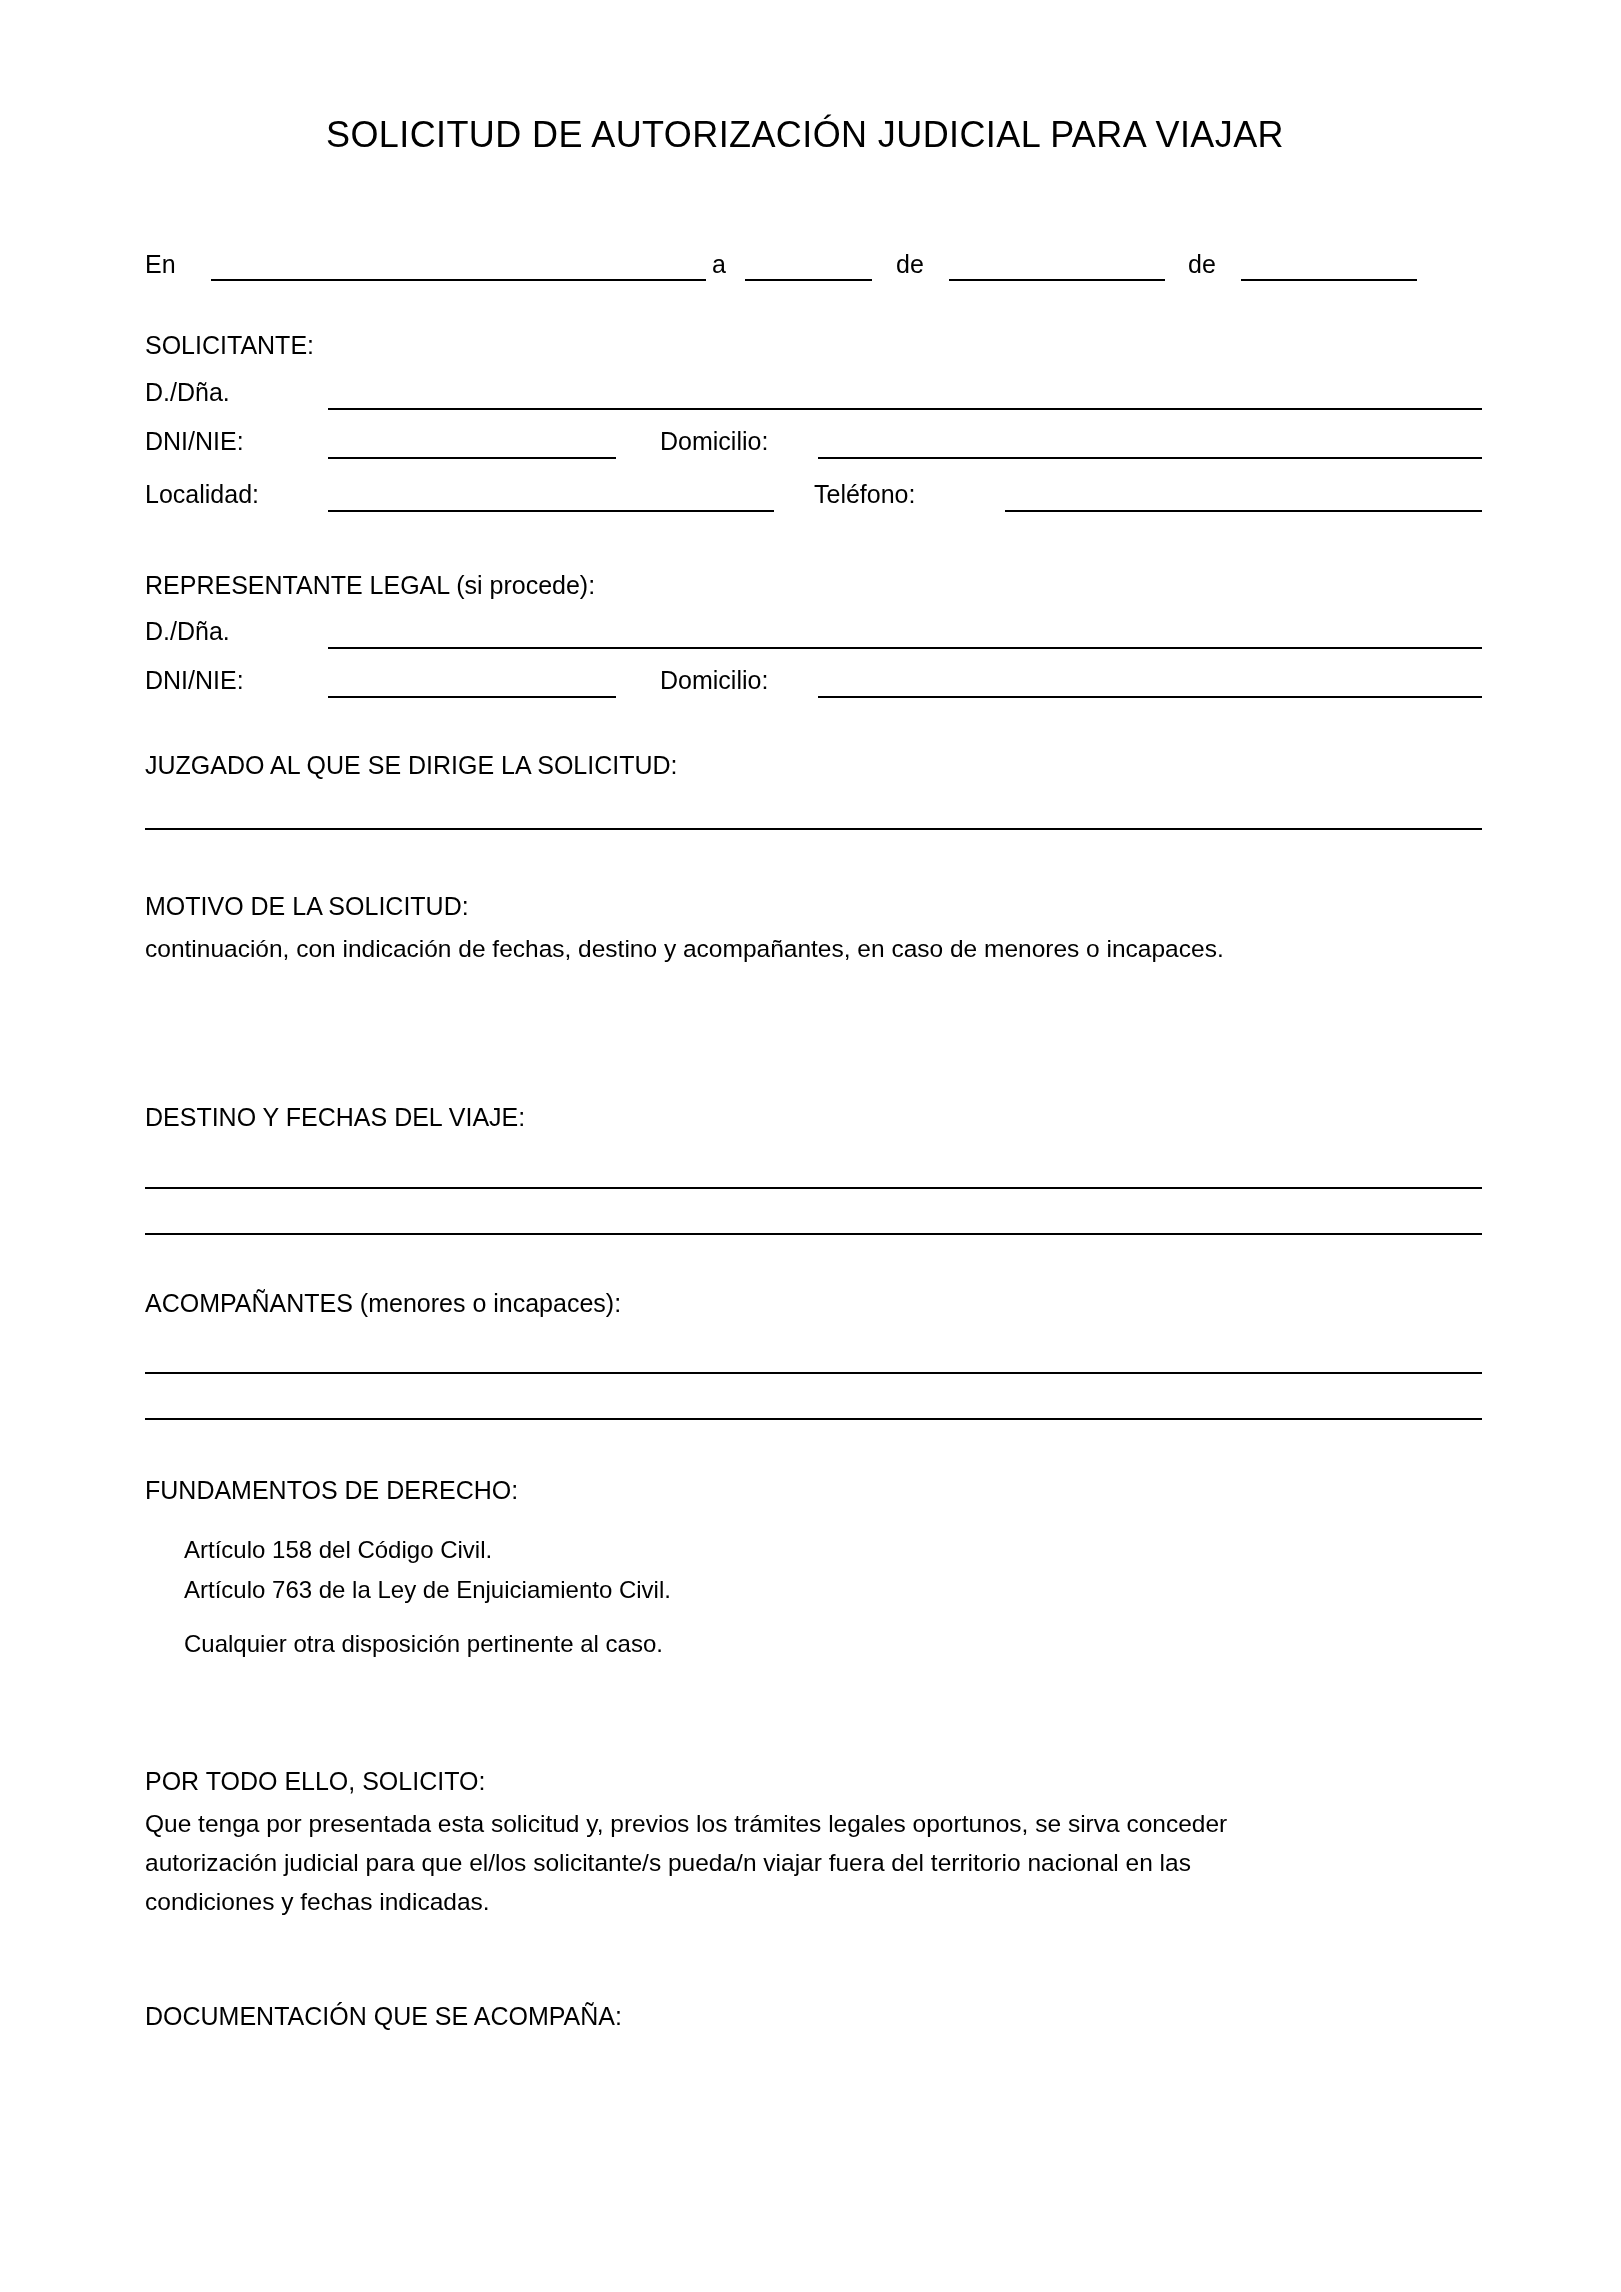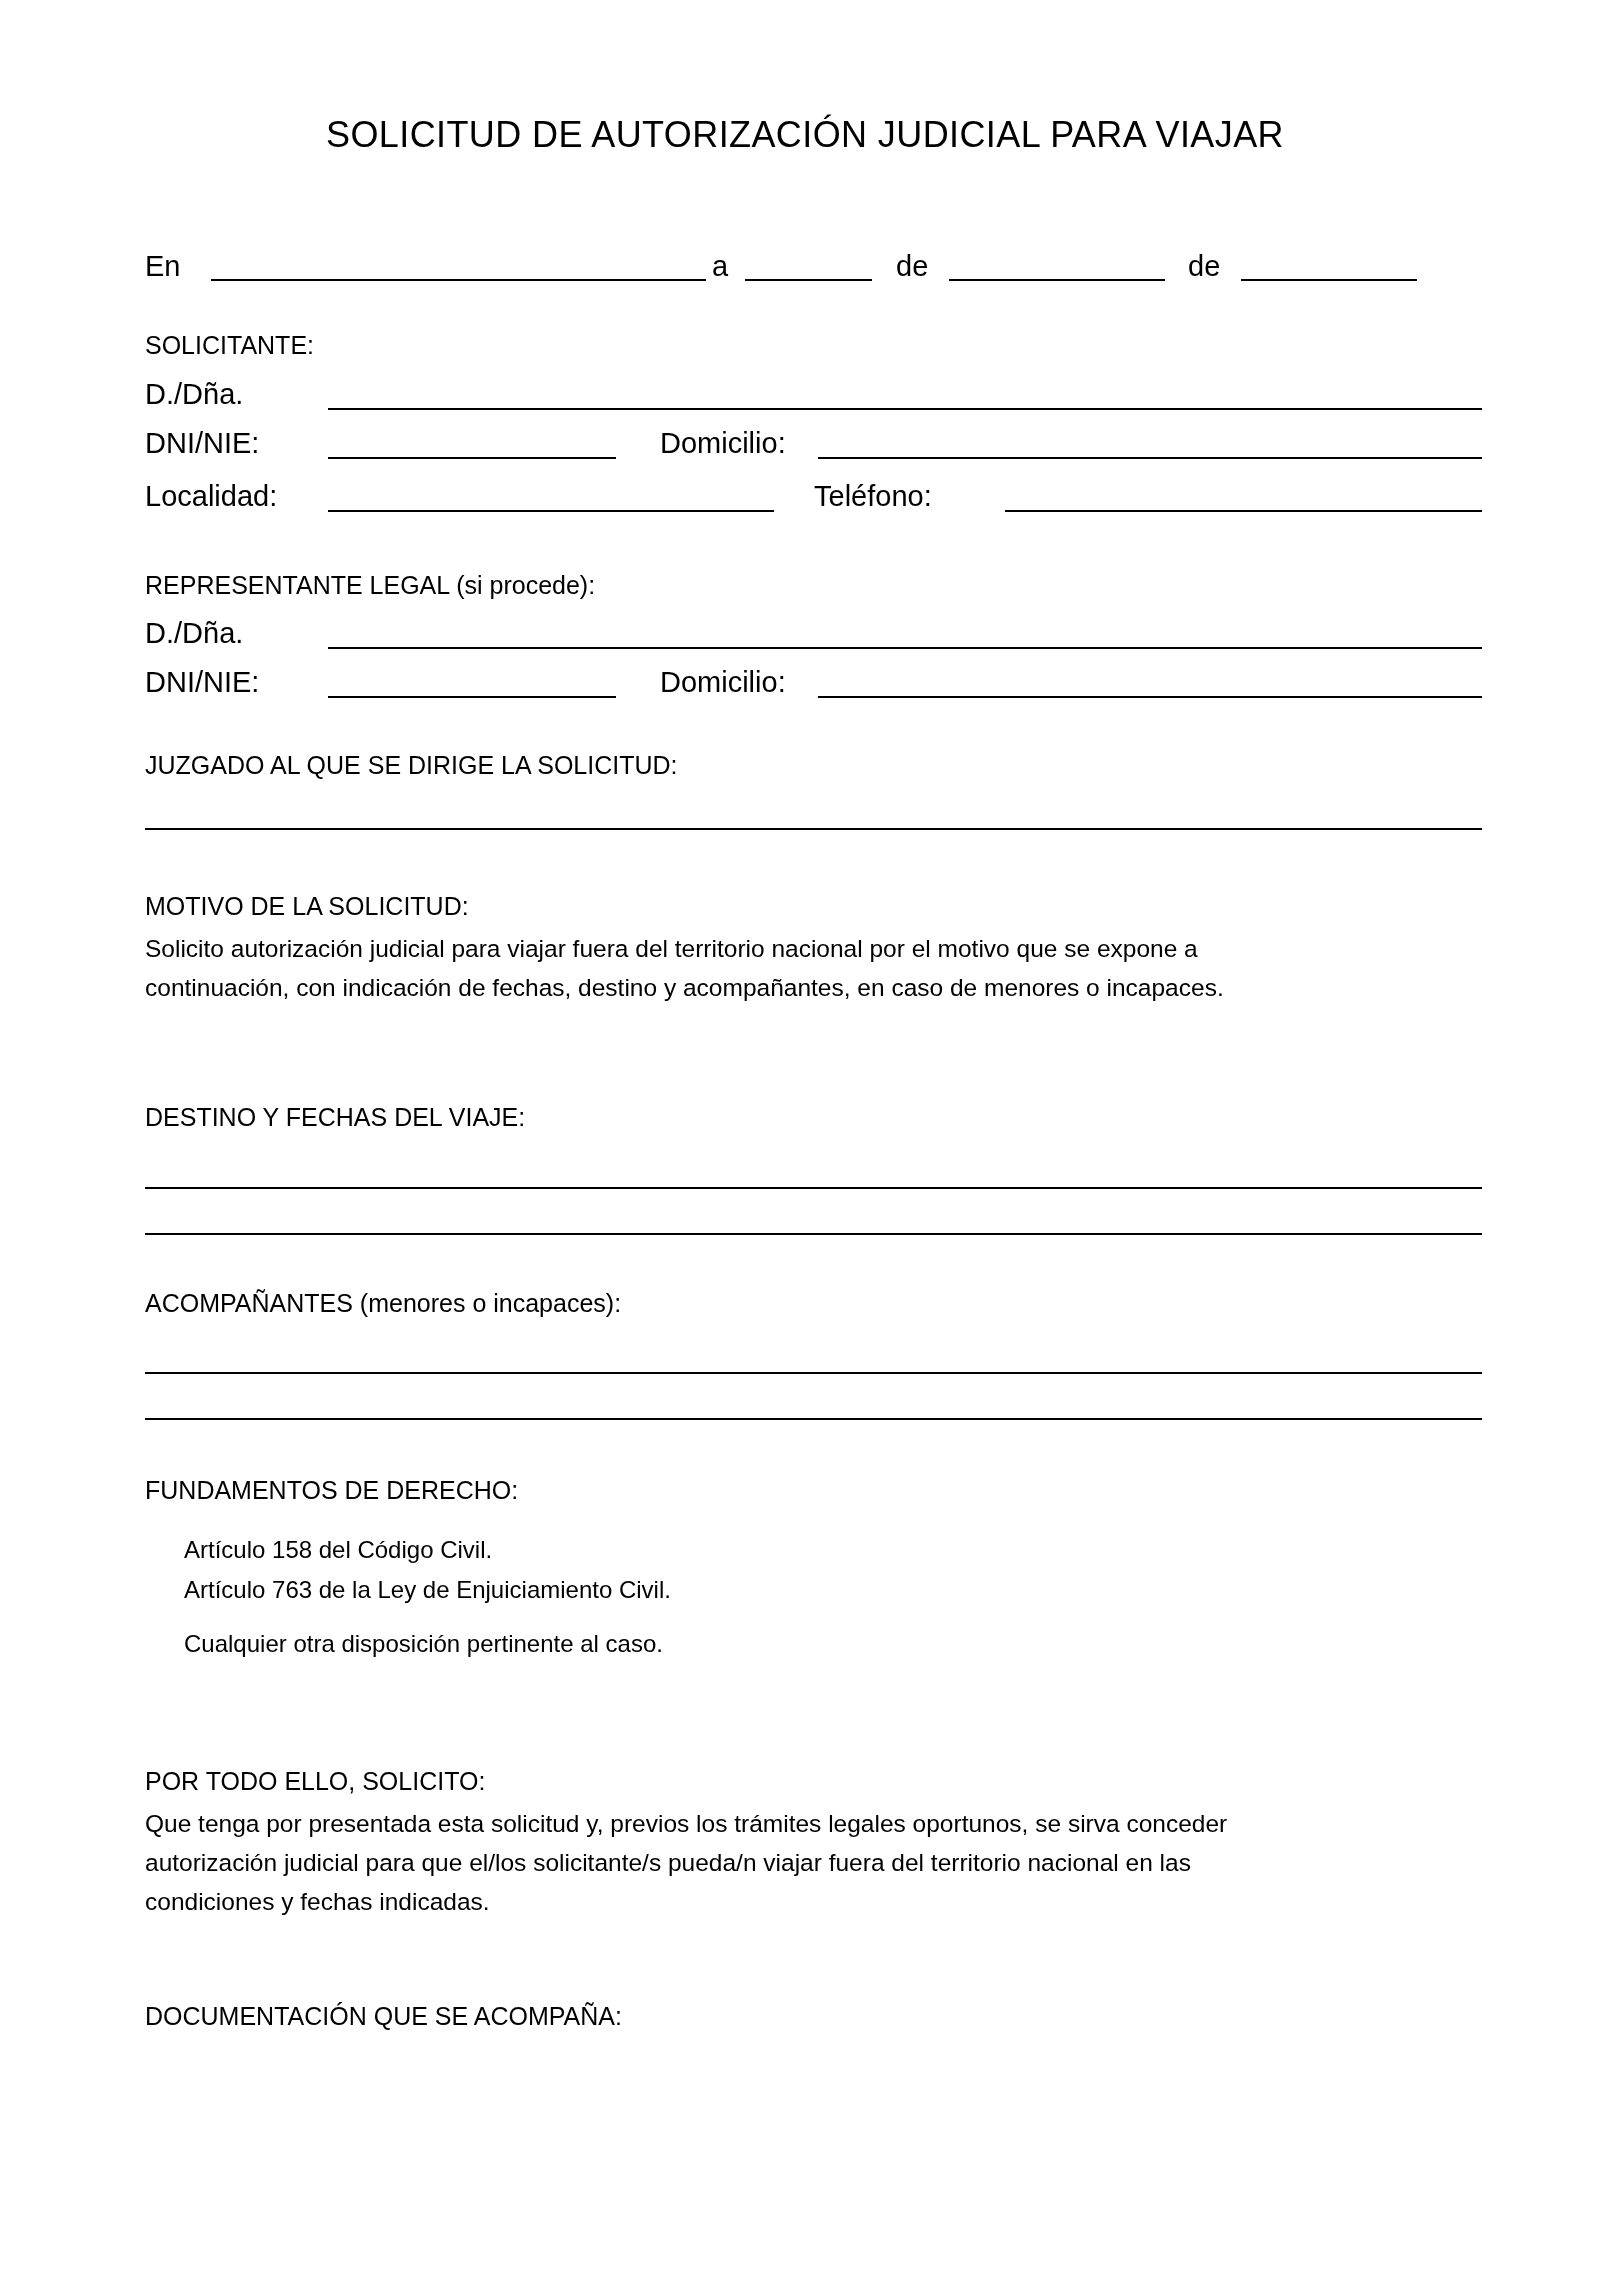--- a/index.html
+++ b/index.html
@@ -42,7 +42,7 @@
 
   
   .label {
-    font-size: 29px;
+    font-size: 25px;
     font-weight: 400;
     white-space: nowrap;
     line-height: 1;

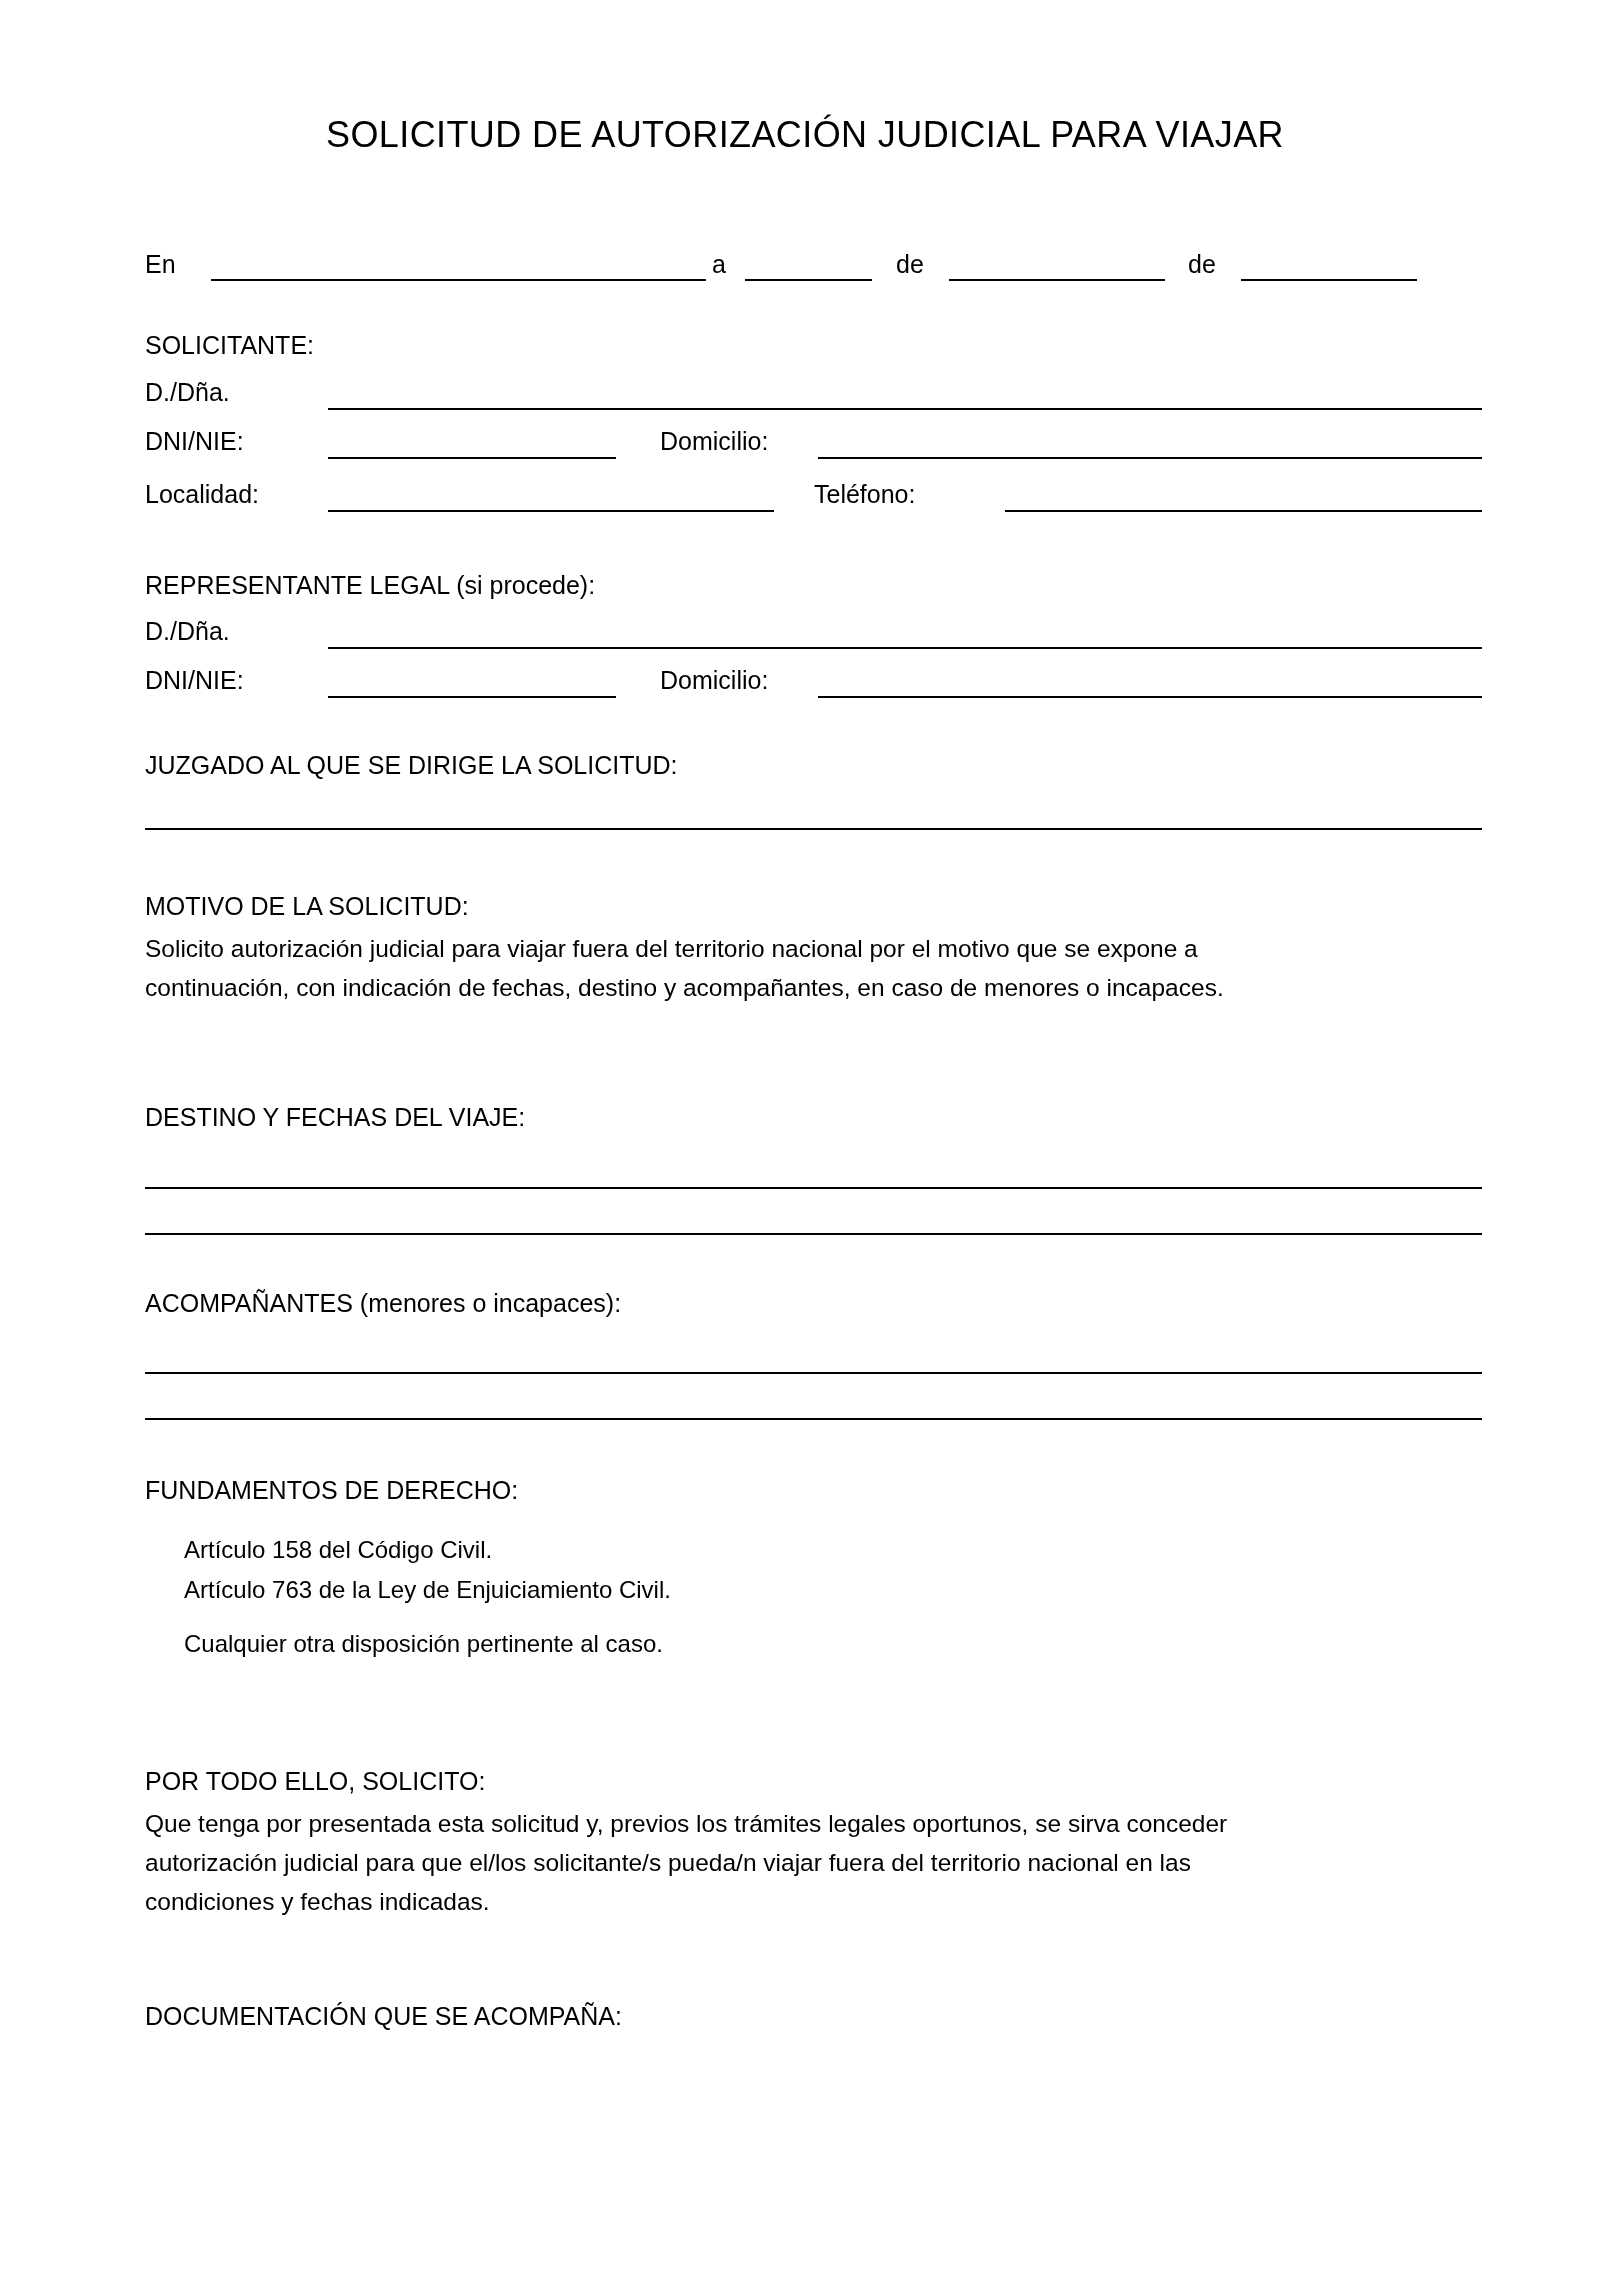--- a/index.html
+++ b/index.html
@@ -146,7 +146,6 @@
 
   <div class="heading abs" style="top:894px;left:145px;">MOTIVO DE LA SOLICITUD:</div>
   <div class="abs" style="top:929px;left:145px;width:1337px;">
-    <div class="para">Solicito autorización judicial para viajar fuera del territorio nacional por el motivo que se expone a</div>
     <div class="para">continuación, con indicación de fechas, destino y acompañantes, en caso de menores o incapaces.</div>
   </div>
 

